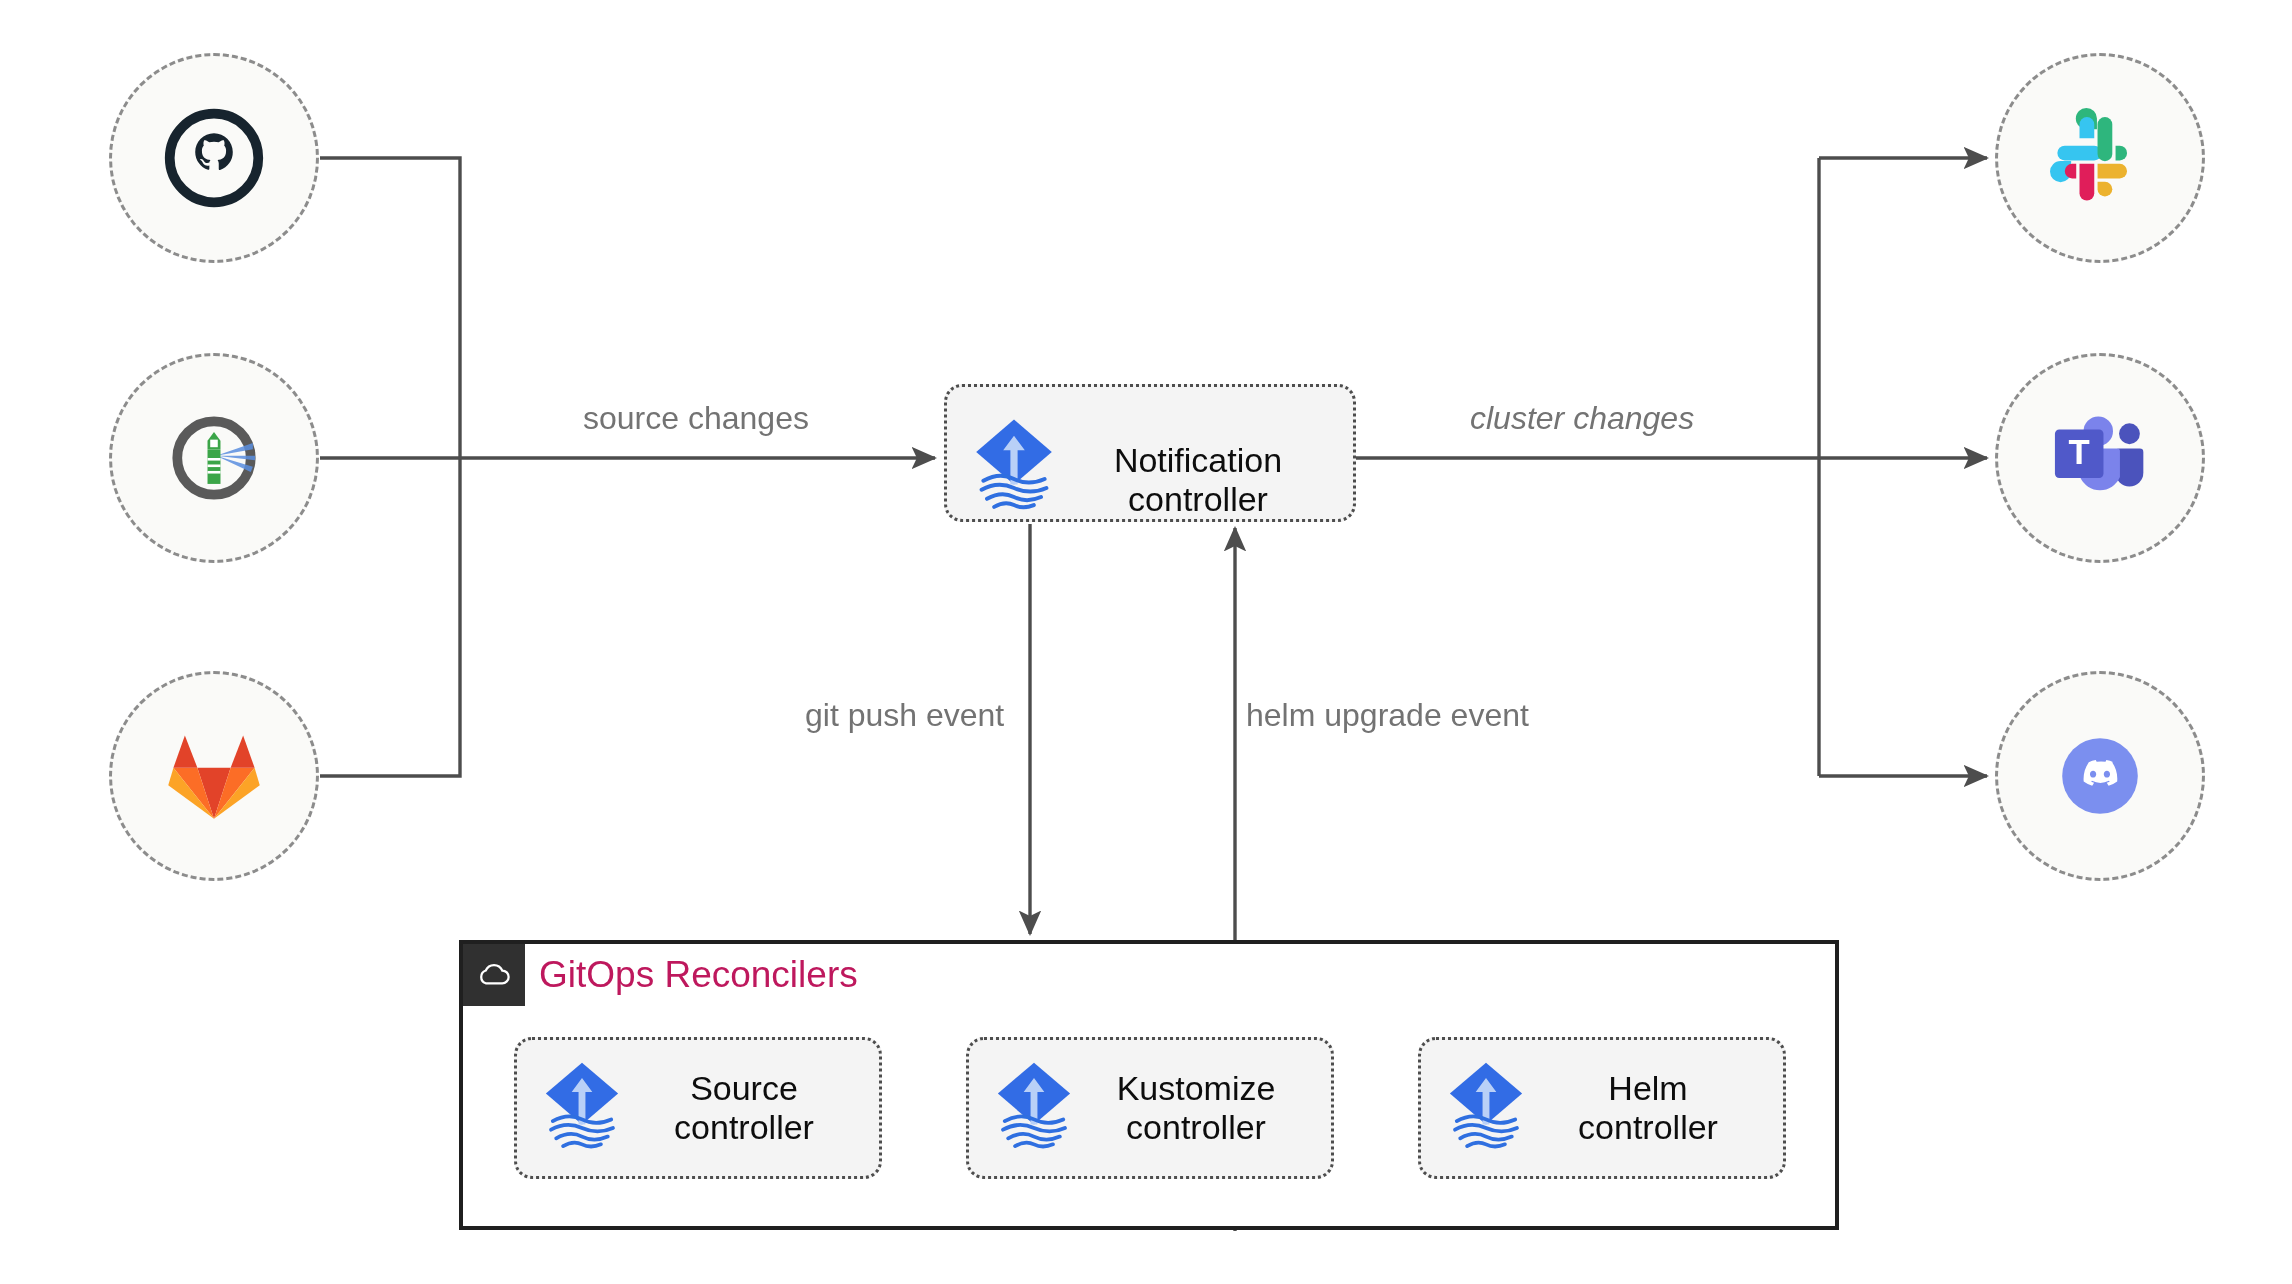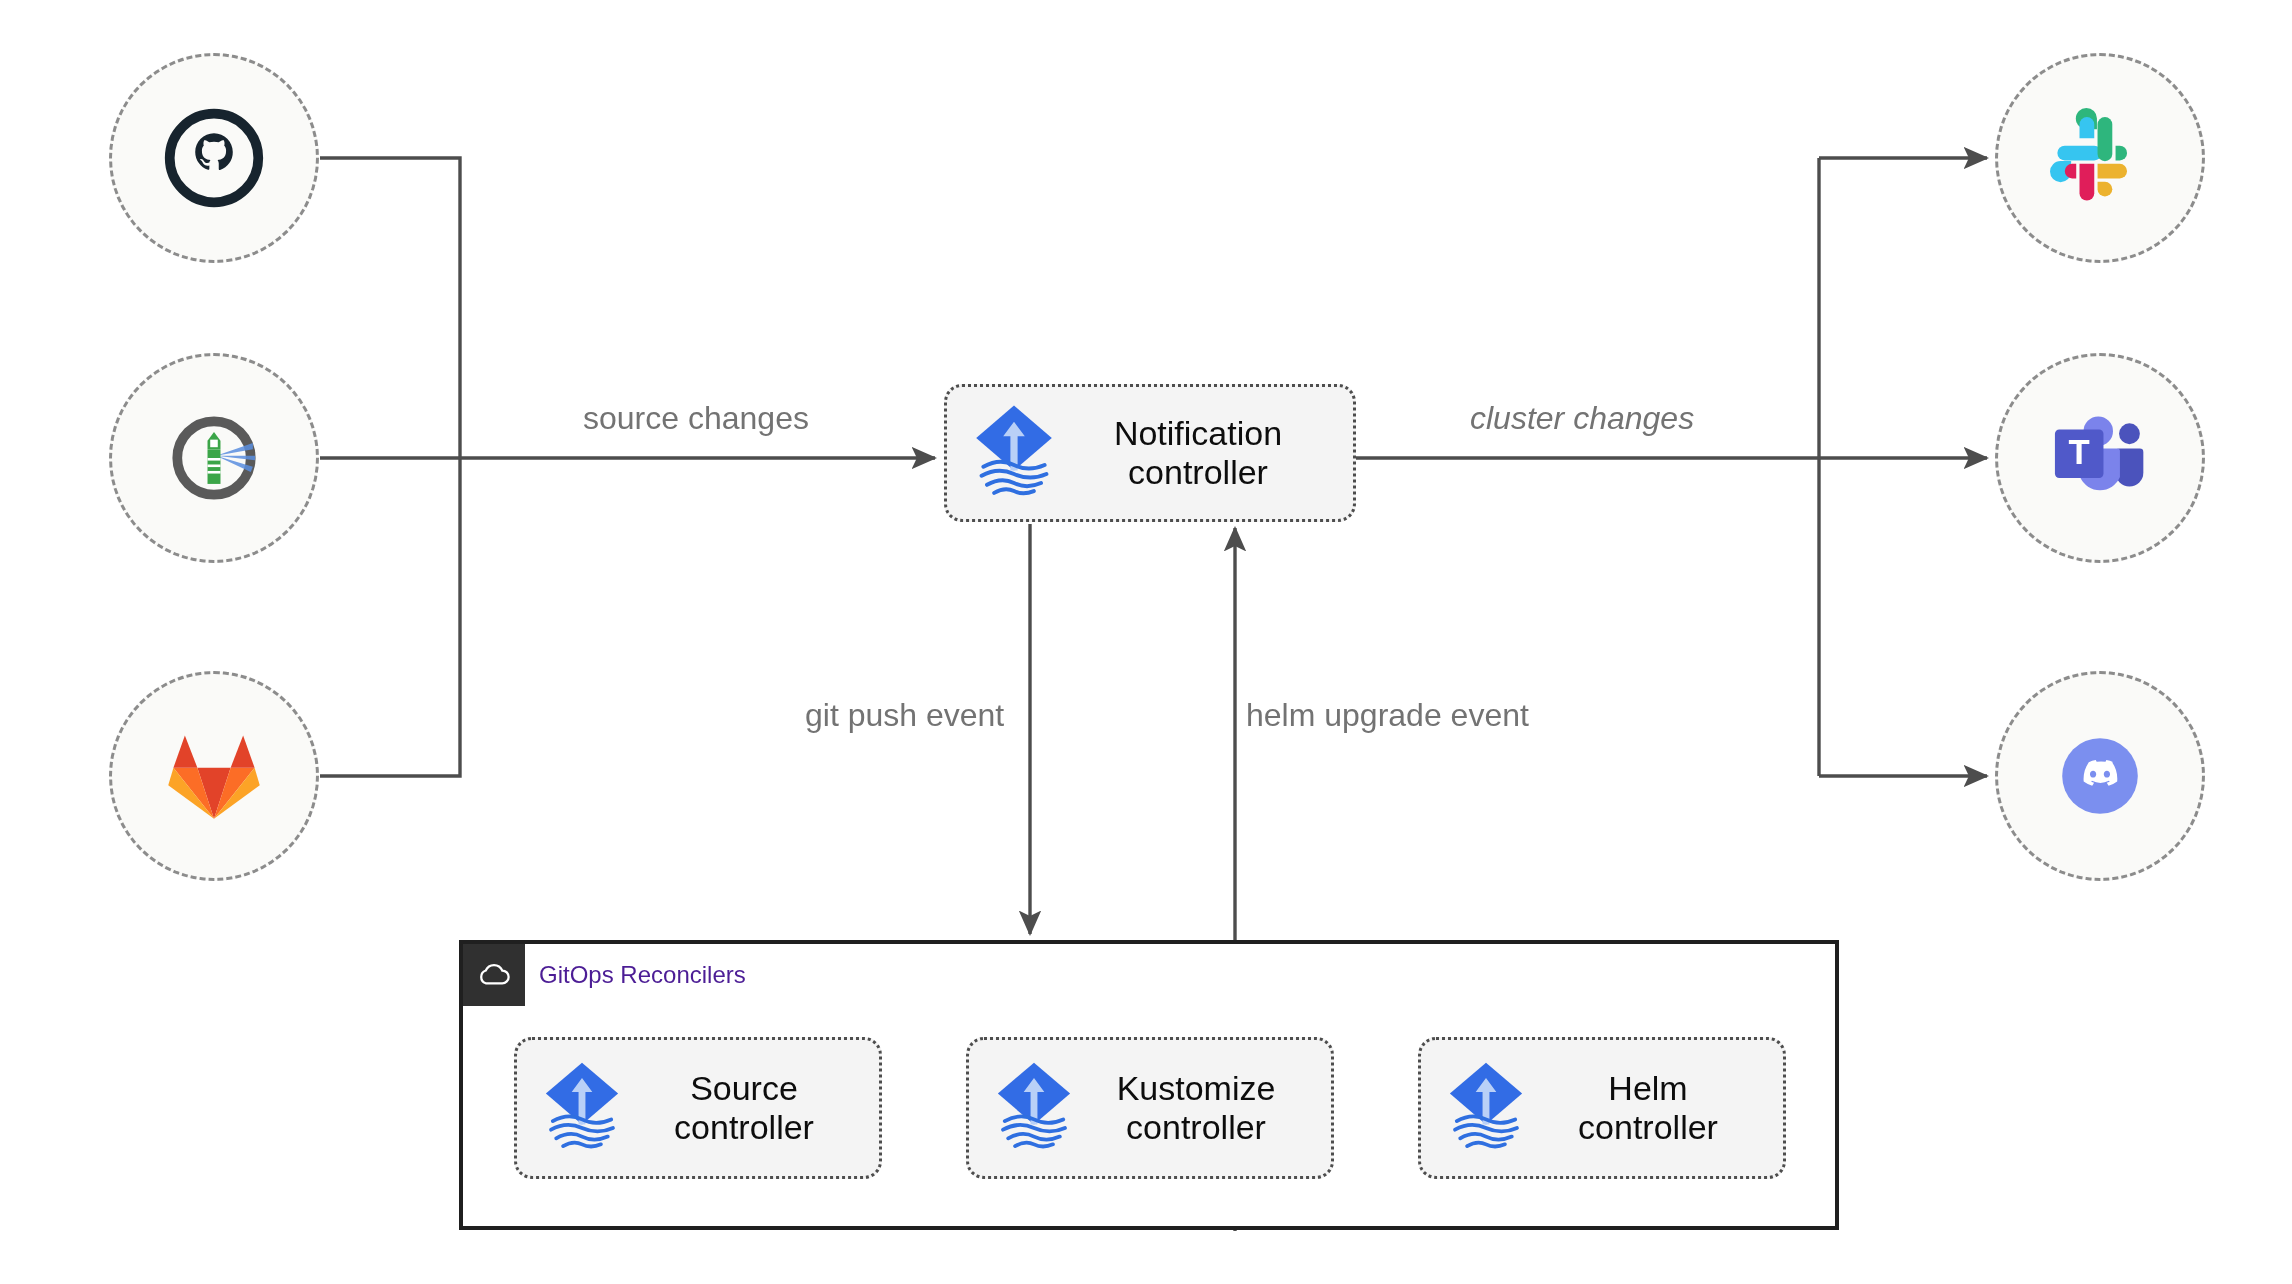--- a/index.html
+++ b/index.html
@@ -246,7 +246,7 @@
     </span>
   </div>
 
-  <div class="ctrl-box" style="left:944px; top:384px; width:412px; height:138px;">
+  <div class="ctrl-box" style="left:944px; top:384px; width:412px; height:138px;align-items:flex-end;">
     <span class="flux-logo">
       <svg viewBox="0 0 100 110" width="90" height="99" aria-hidden="true">
         <path fill="#326ce5" d="M50 4 L92 40 L50 76 L8 40 Z"></path>

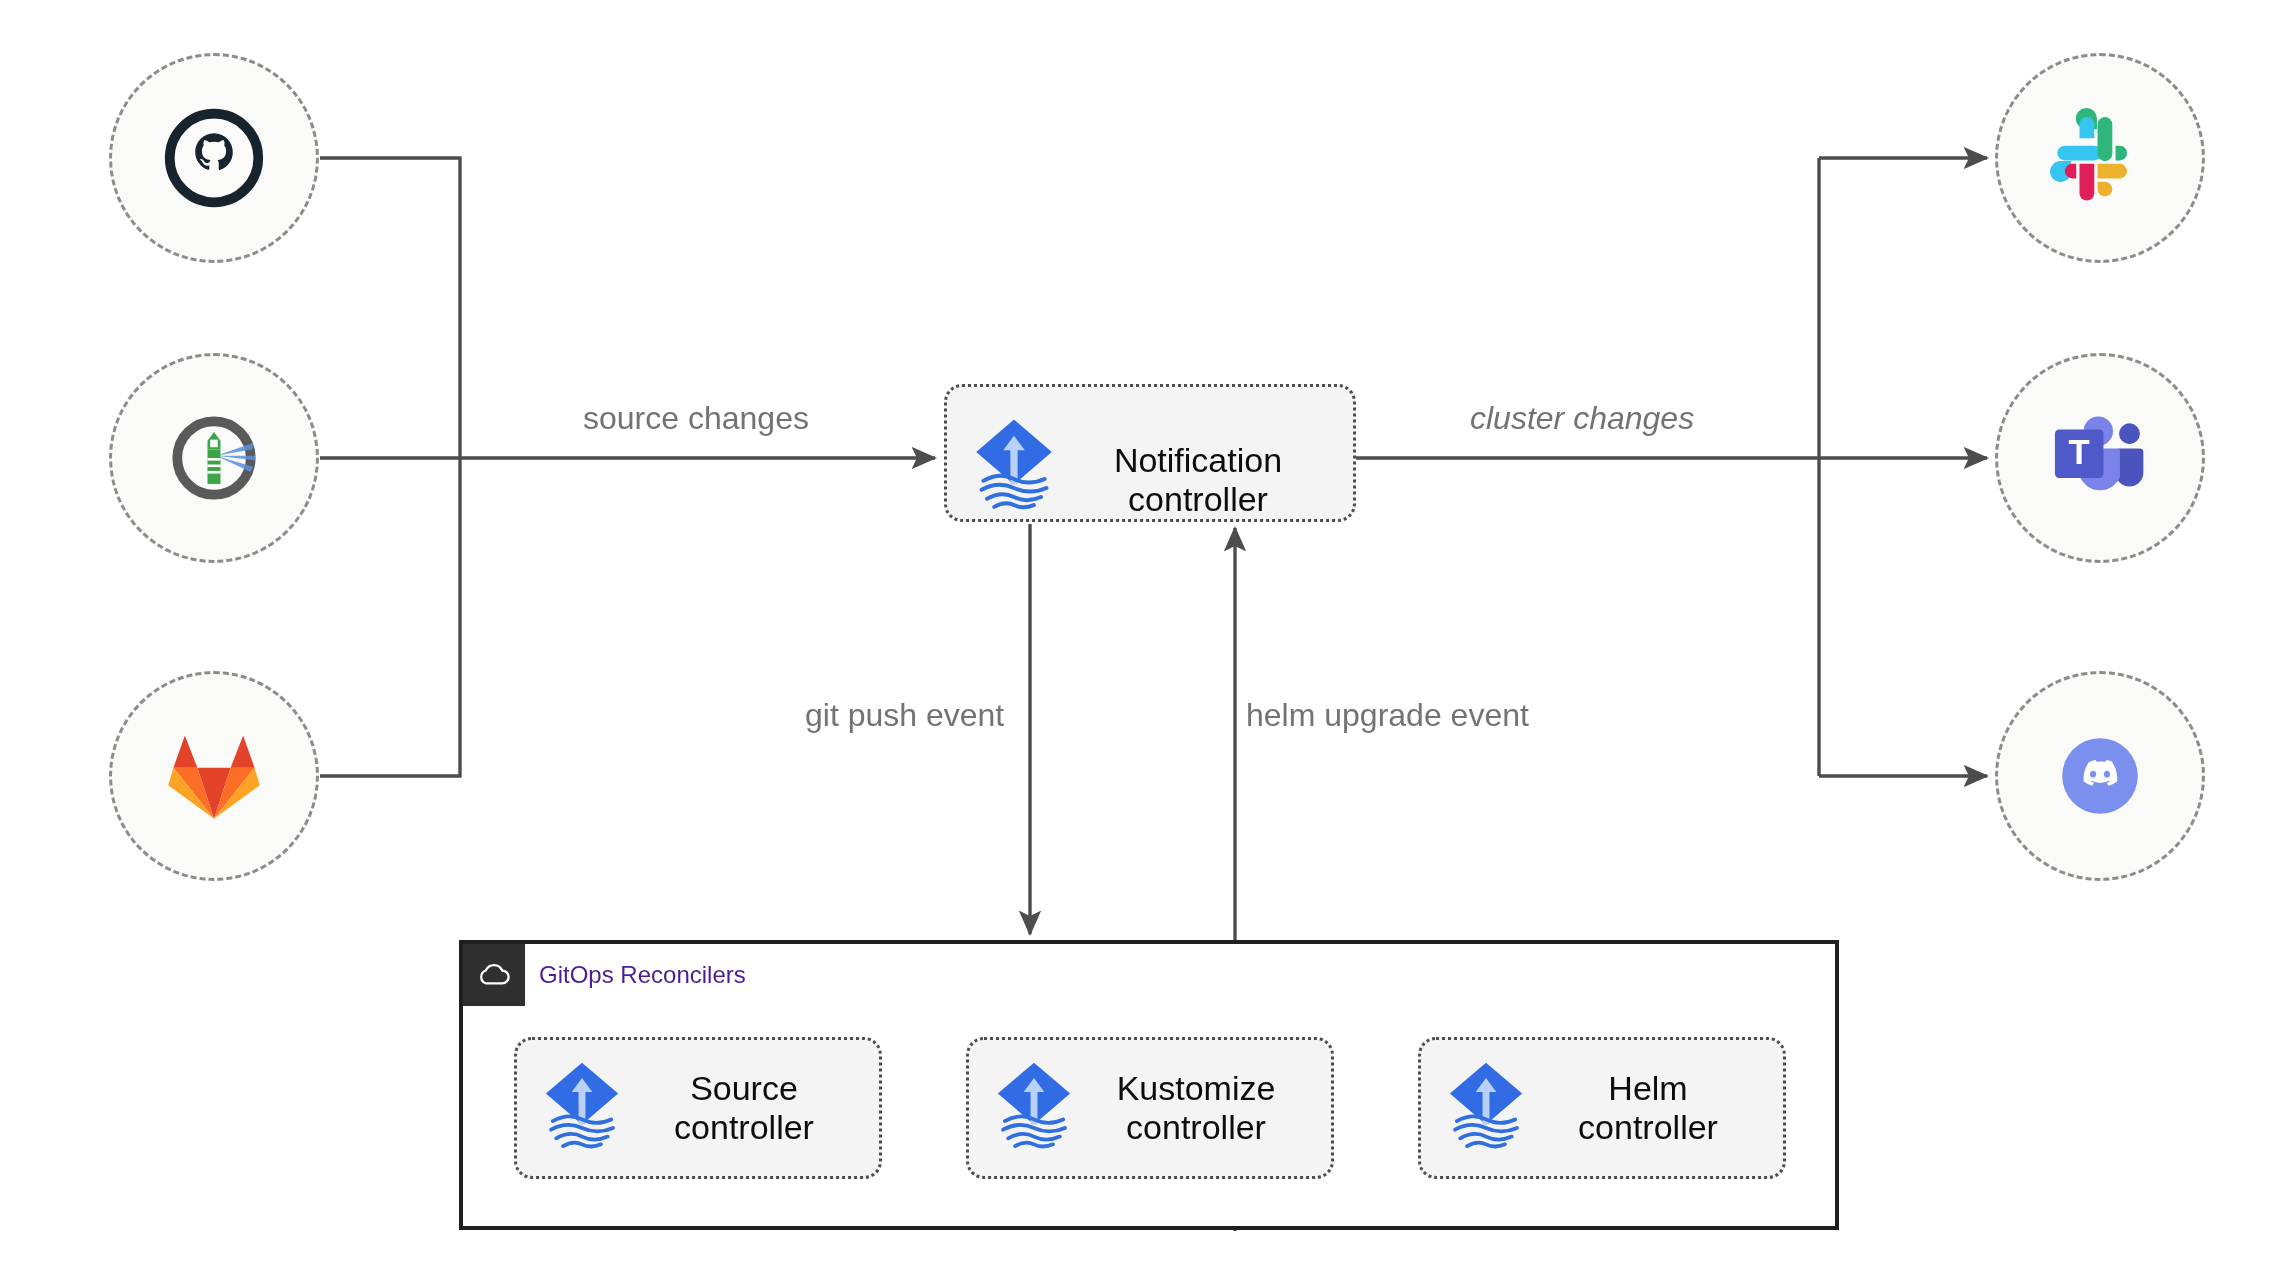--- a/index.html
+++ b/index.html
@@ -101,8 +101,8 @@
     position: absolute;
     left: 76px;
     top: 14px;
-    font-size: 24px;
-    color: #4c1d95;
+    font-size: 37px;
+    color: #be185d;
     line-height: 34px;
   }
 

